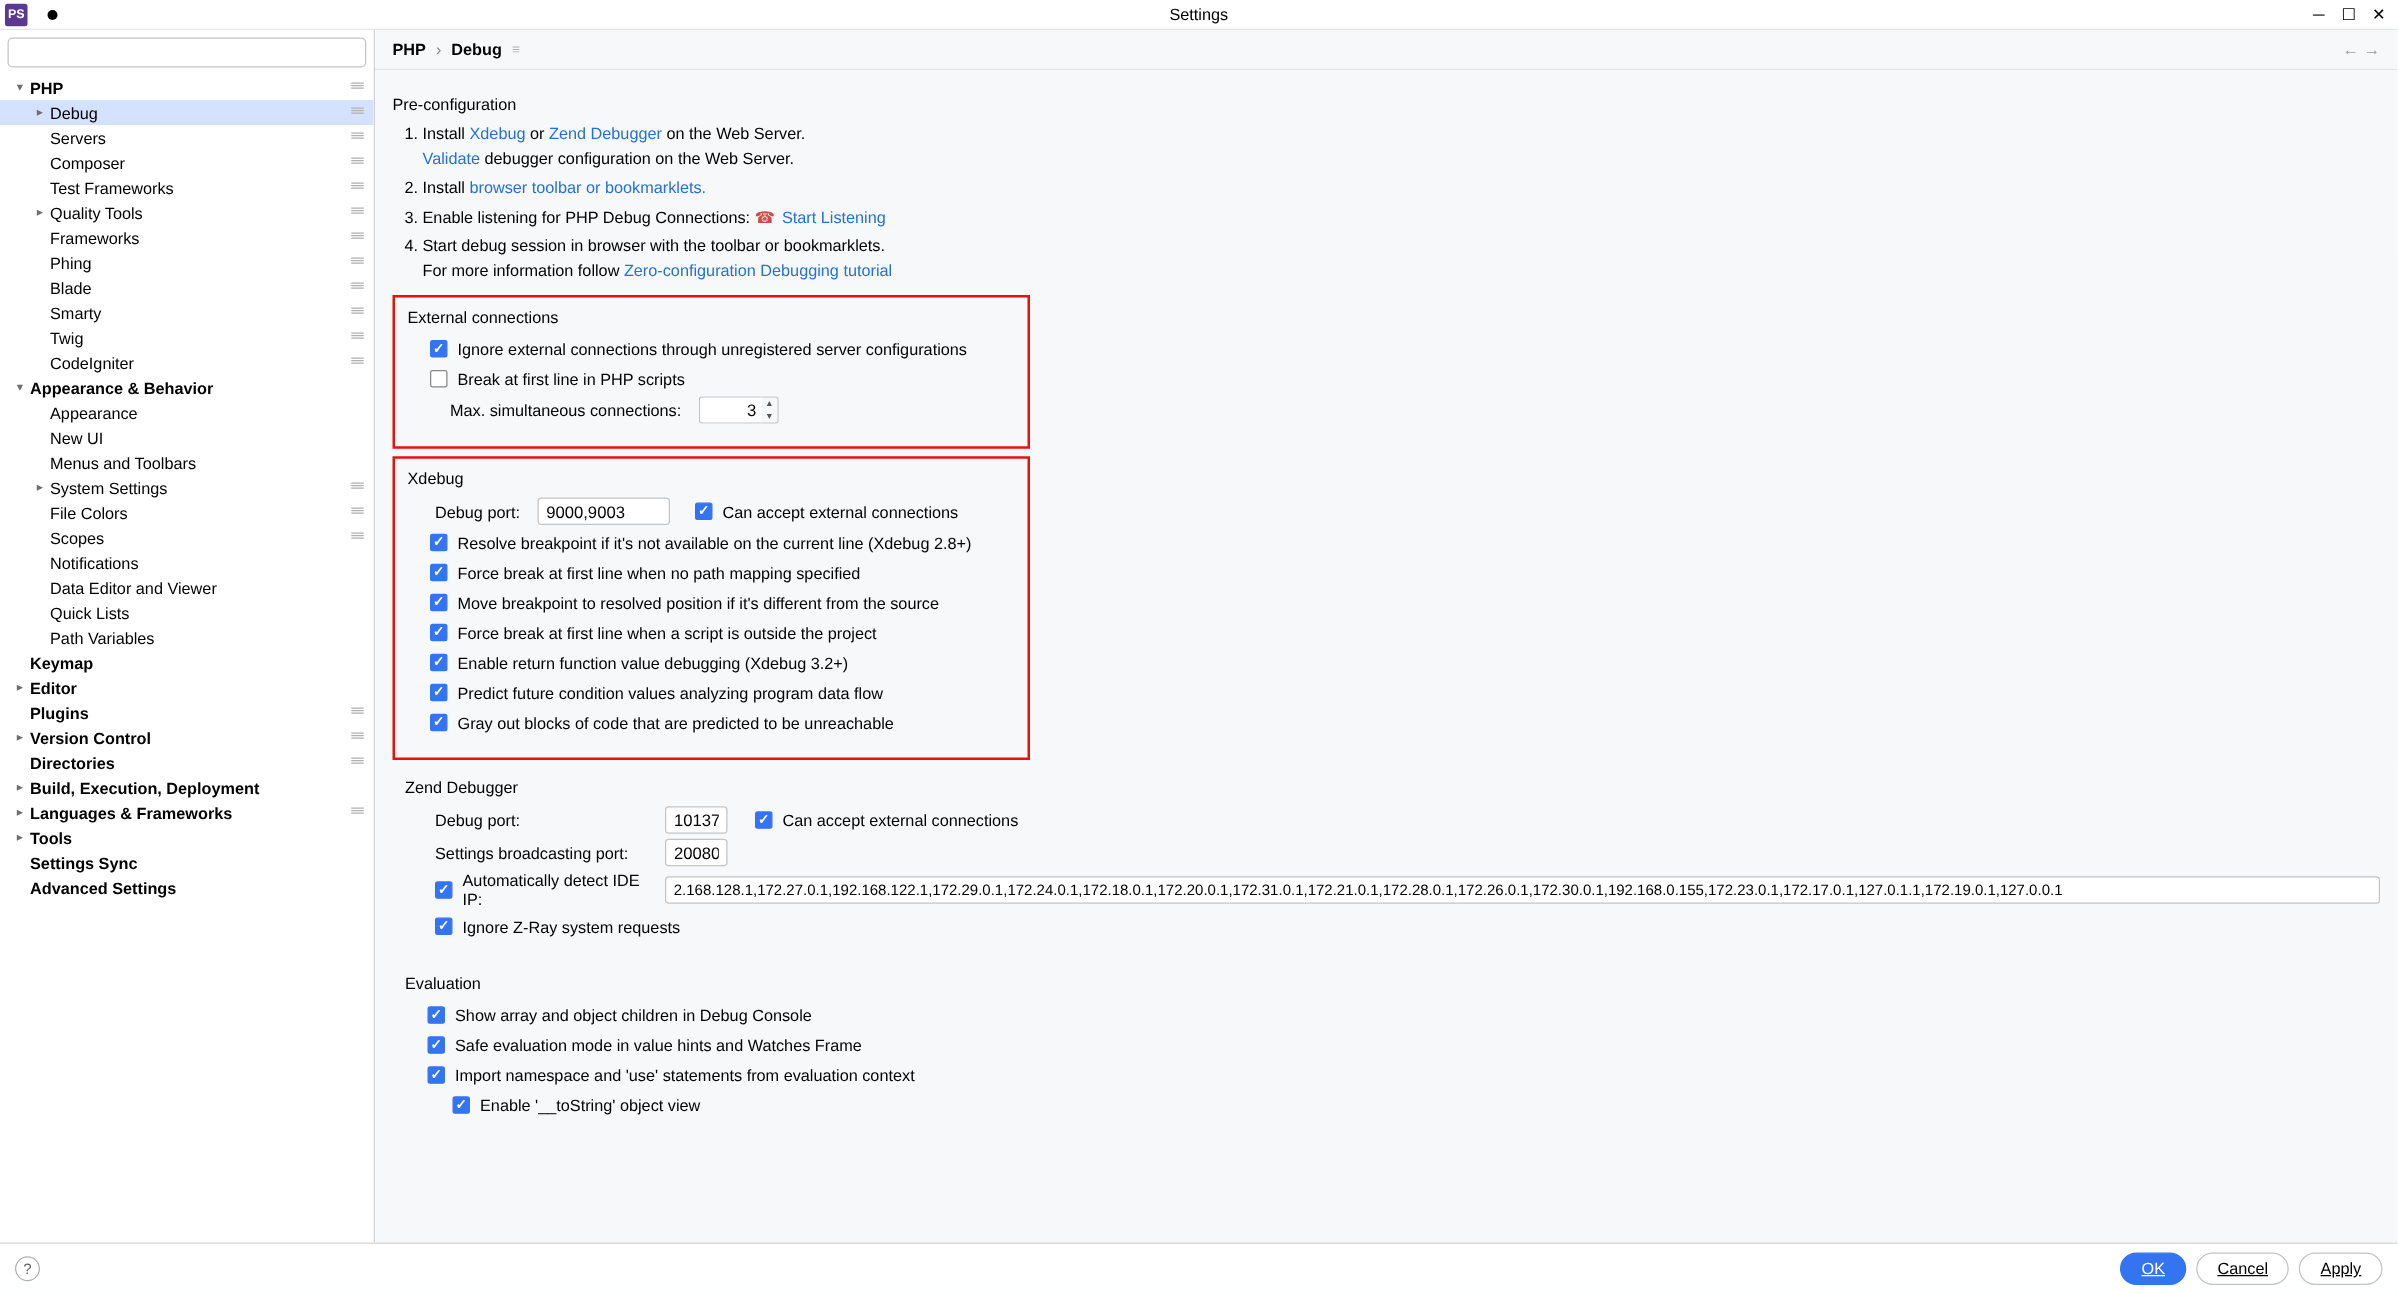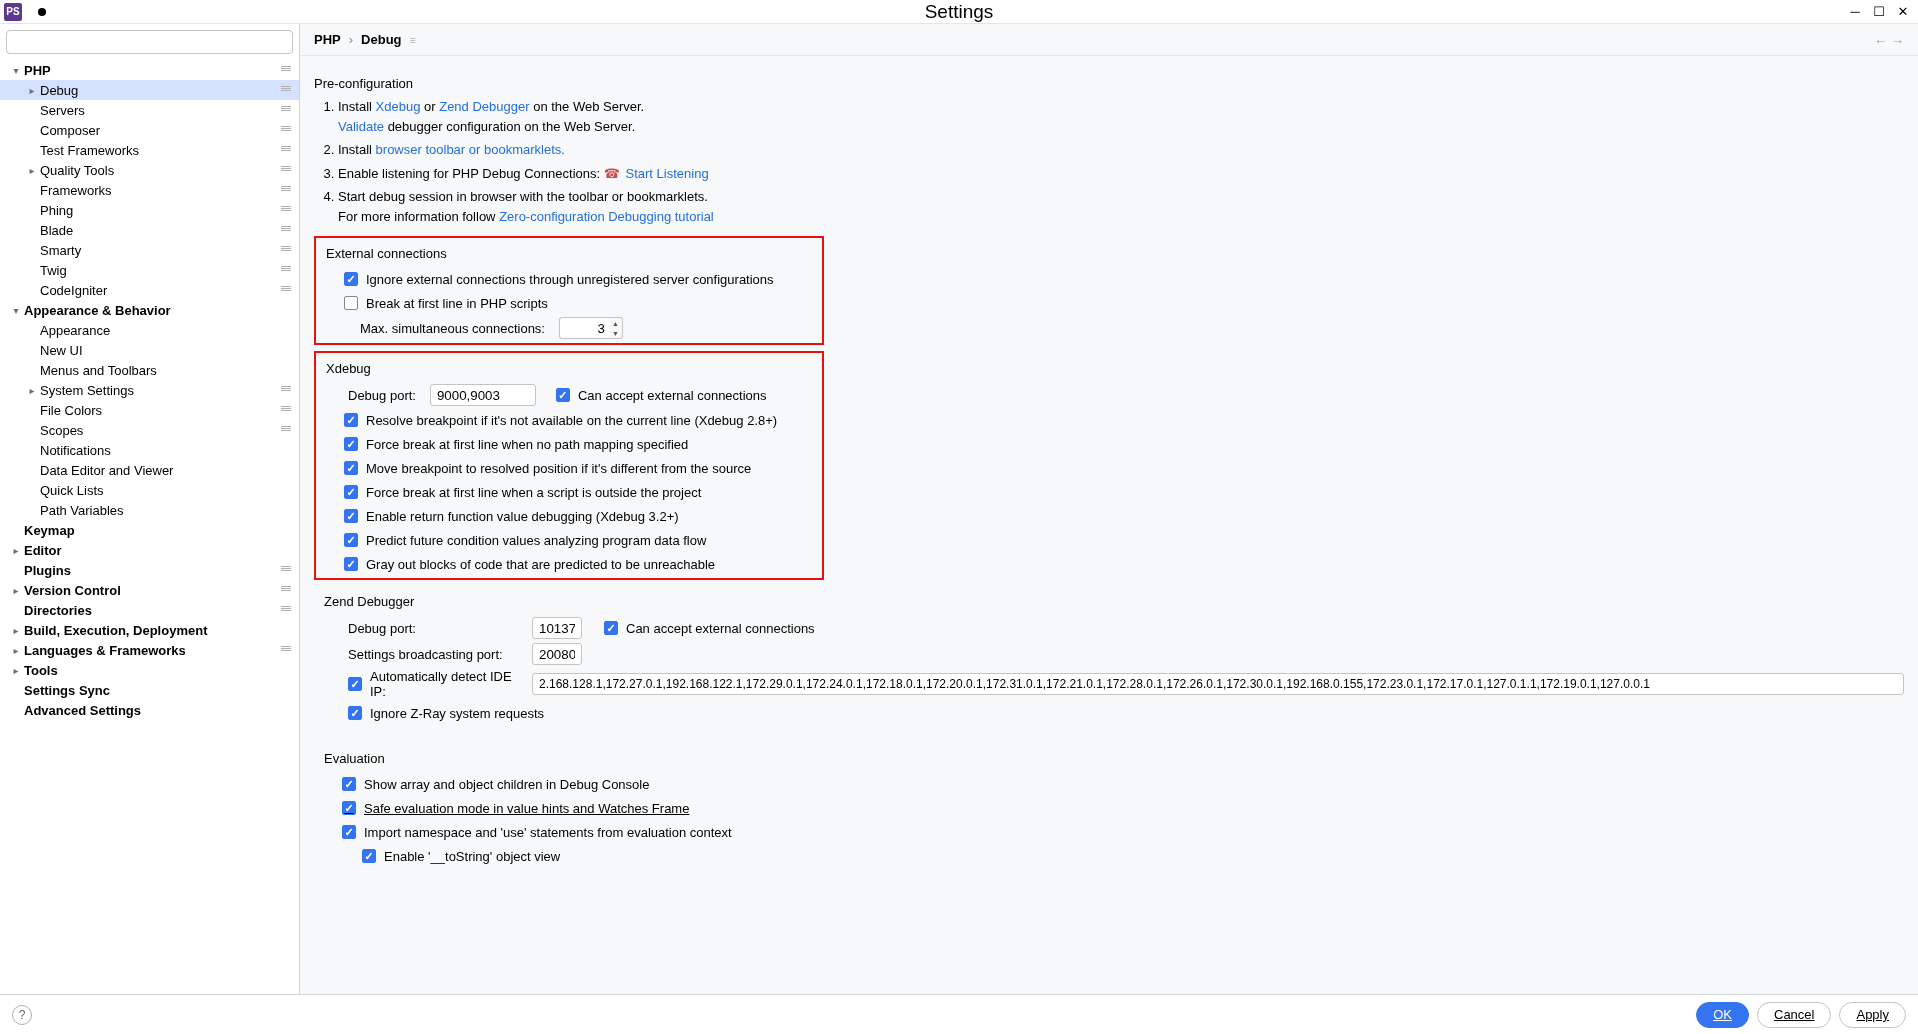--- a/index.html
+++ b/index.html
@@ -11,7 +11,7 @@
 .titlebar-left { display: flex; align-items: center; gap: 6px; padding-left: 4px; }
 .app-icon { width: 18px; height: 18px; background: #5a3a8f; display: flex; align-items: center; justify-content: center; color: #fff; font-size: 10px; font-weight: bold; border-radius: 2px; }
 .dot { width: 8px; height: 8px; background: #000; border-radius: 50%; margin-left: 10px; }
-.title-center { position: absolute; left: 50%; transform: translateX(-50%); font-size: 19px; }
+.title-center { position: absolute; left: 50%; transform: translateX(-50%); font-size: 13px; }
 .win-controls { margin-left: auto; display: flex; gap: 2px; padding-right: 4px; }
 .win-btn { width: 22px; height: 18px; display: flex; align-items: center; justify-content: center; cursor: pointer; }
 

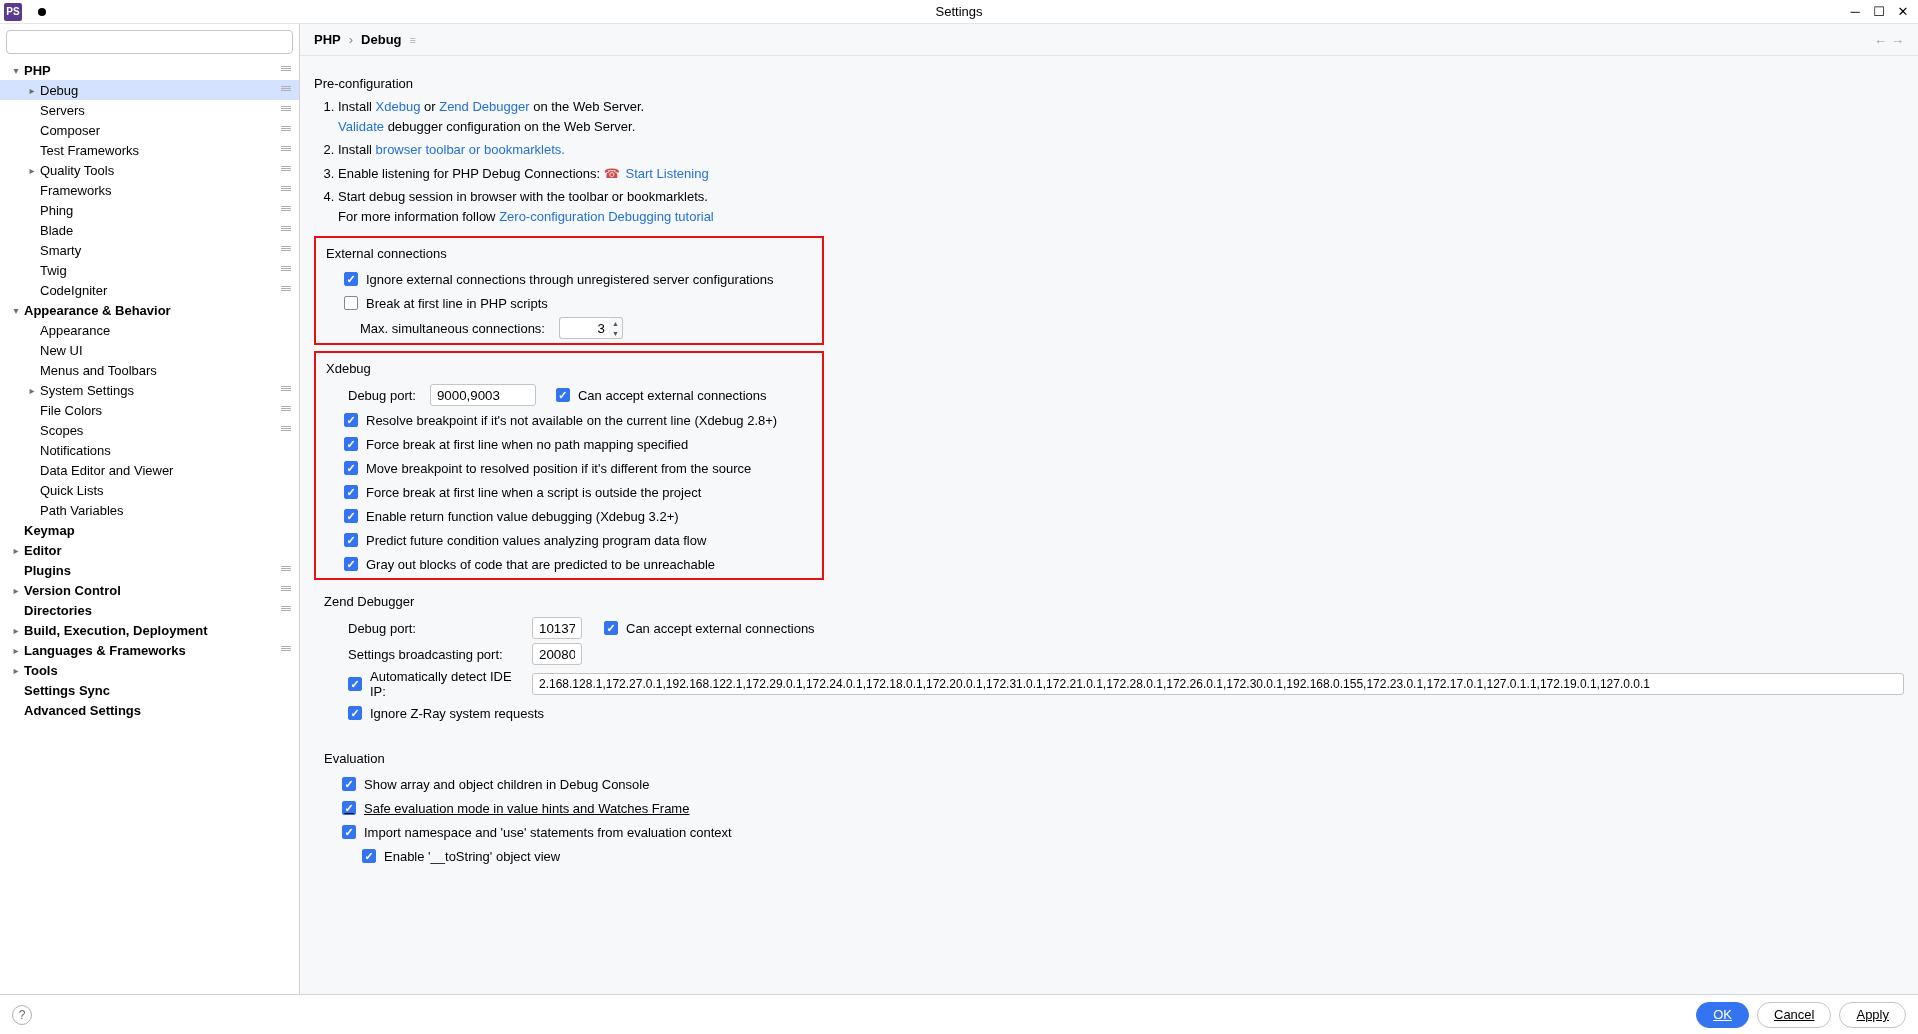--- a/index.html
+++ b/index.html
@@ -50,7 +50,7 @@
 a.link { color: #2470d8; text-decoration: none; cursor: pointer; }
 .listen-icon { color: #d04a4a; margin-right: 2px; }
 
-.group { border: 2px solid #e91010; padding: 8px 10px 0 10px; margin-bottom: 6px; width: 510px; background: #f7f8fa; }
+.group { border: 2px solid #e91010; padding: 8px 10px 14px 10px; margin-bottom: 6px; width: 510px; background: #f7f8fa; }
 .group-plain { padding: 8px 0 10px 0; margin-bottom: 6px; }
 .group-label { font-size: 13px; margin-bottom: 8px; }
 

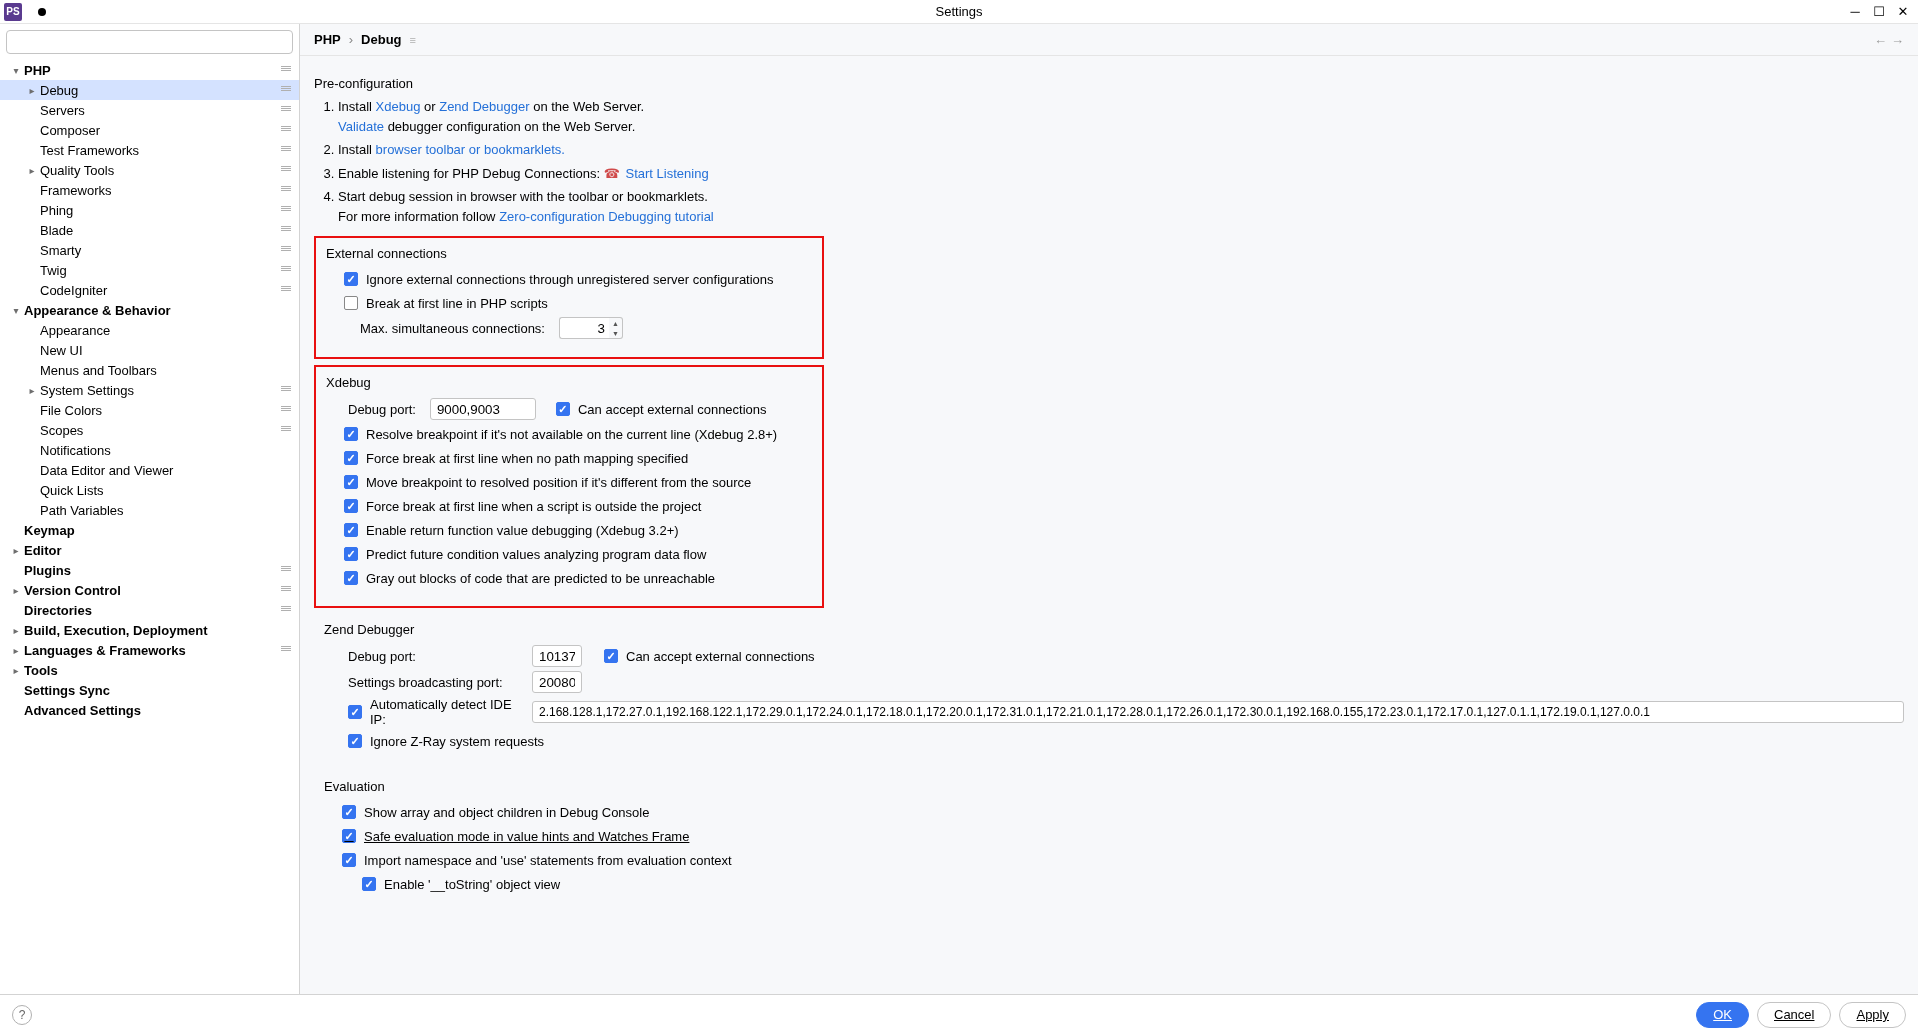--- a/index.html
+++ b/index.html
@@ -460,7 +460,7 @@
               <span class="checkbox checked"></span>
               <span>Show array and object children in Debug Console</span>
             </div>
-          <div class="row" style="margin-left:28px;text-decoration:underline;">
+          <div class="row" style="margin-left:28px;">
               <span class="checkbox checked"></span>
               <span>Safe evaluation mode in value hints and Watches Frame</span>
             </div>

